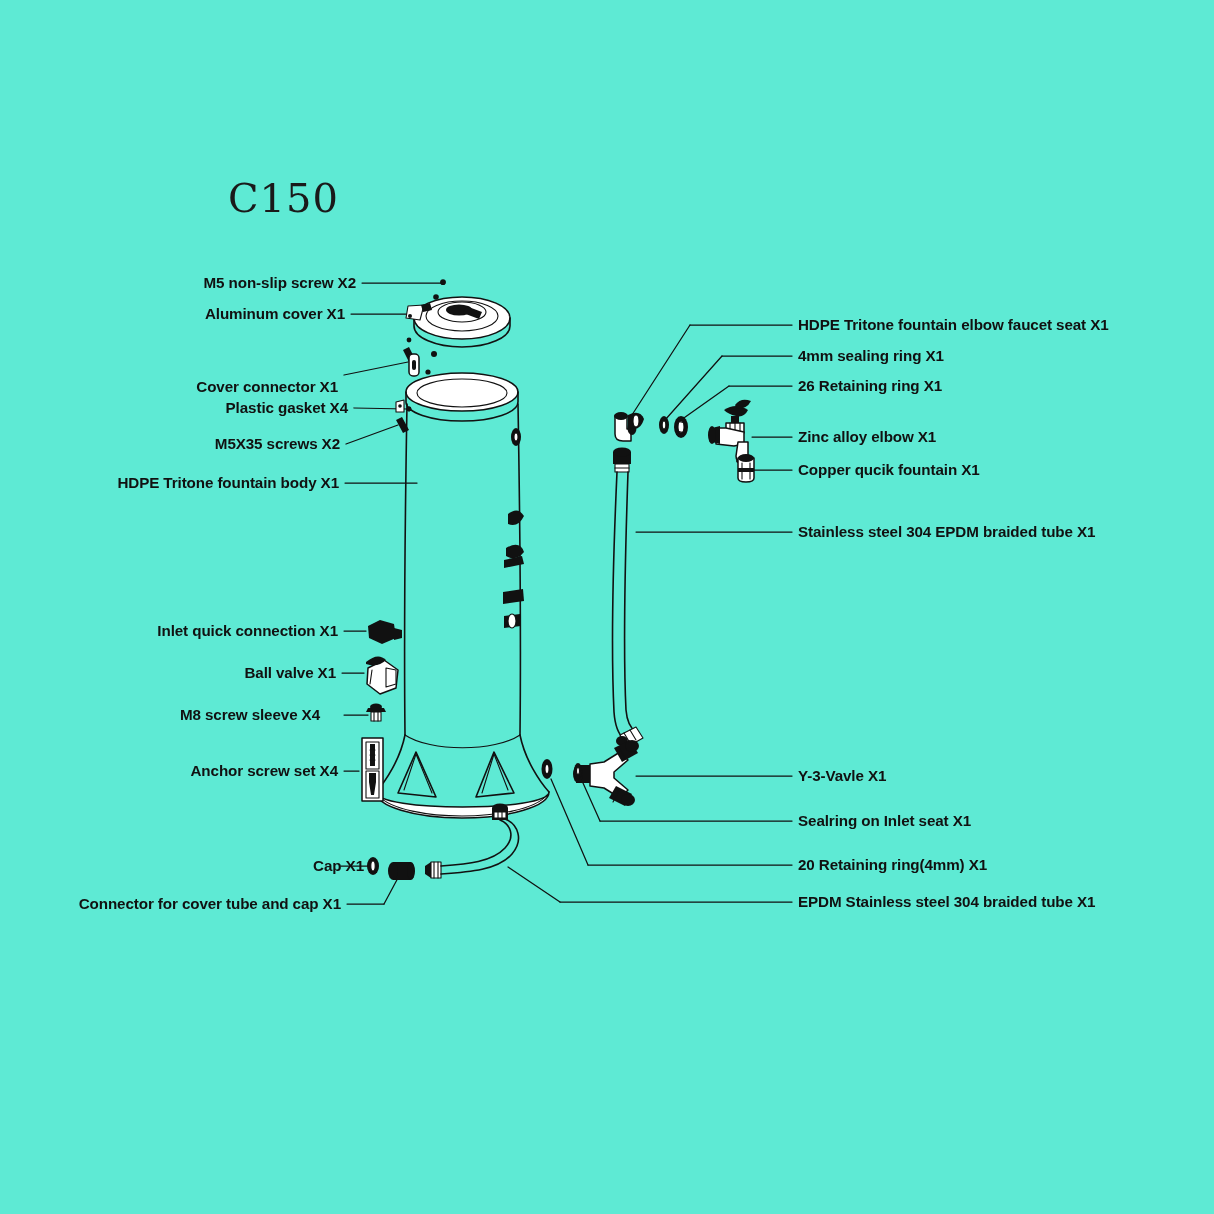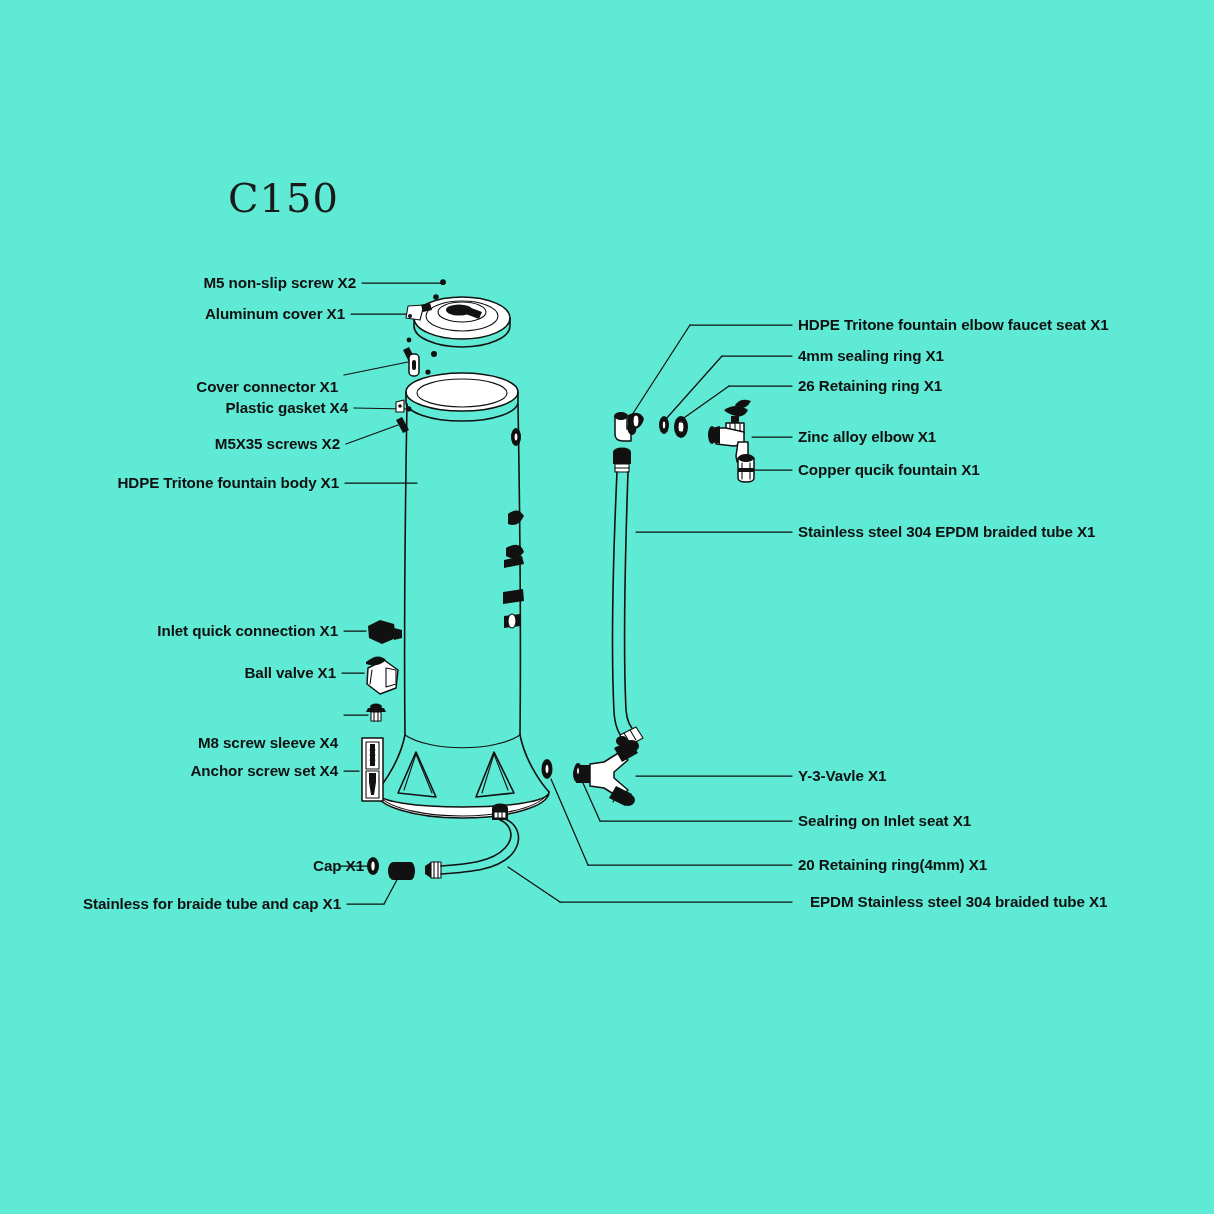--- a/index.html
+++ b/index.html
@@ -354,7 +354,7 @@
   <div class="lbl l" style="left:339px;top:483px;">HDPE Tritone fountain body X1</div>
   <div class="lbl l" style="left:338px;top:631px;">Inlet quick connection X1</div>
   <div class="lbl l" style="left:336px;top:673px;">Ball valve X1</div>
-  <div class="lbl l" style="left:338px;top:715px;margin-top:28px;">M8 screw sleeve X4</div>
+  <div class="lbl l" style="left:320px;top:715px;">M8 screw sleeve X4</div>
   <div class="lbl l" style="left:338px;top:771px;">Anchor screw set X4</div>
   <div class="lbl l" style="left:335px;top:866px;margin-left:29px;">Cap X1</div>
   <div class="lbl l" style="left:341px;top:904px;">Stainless for braide tube and cap X1</div>

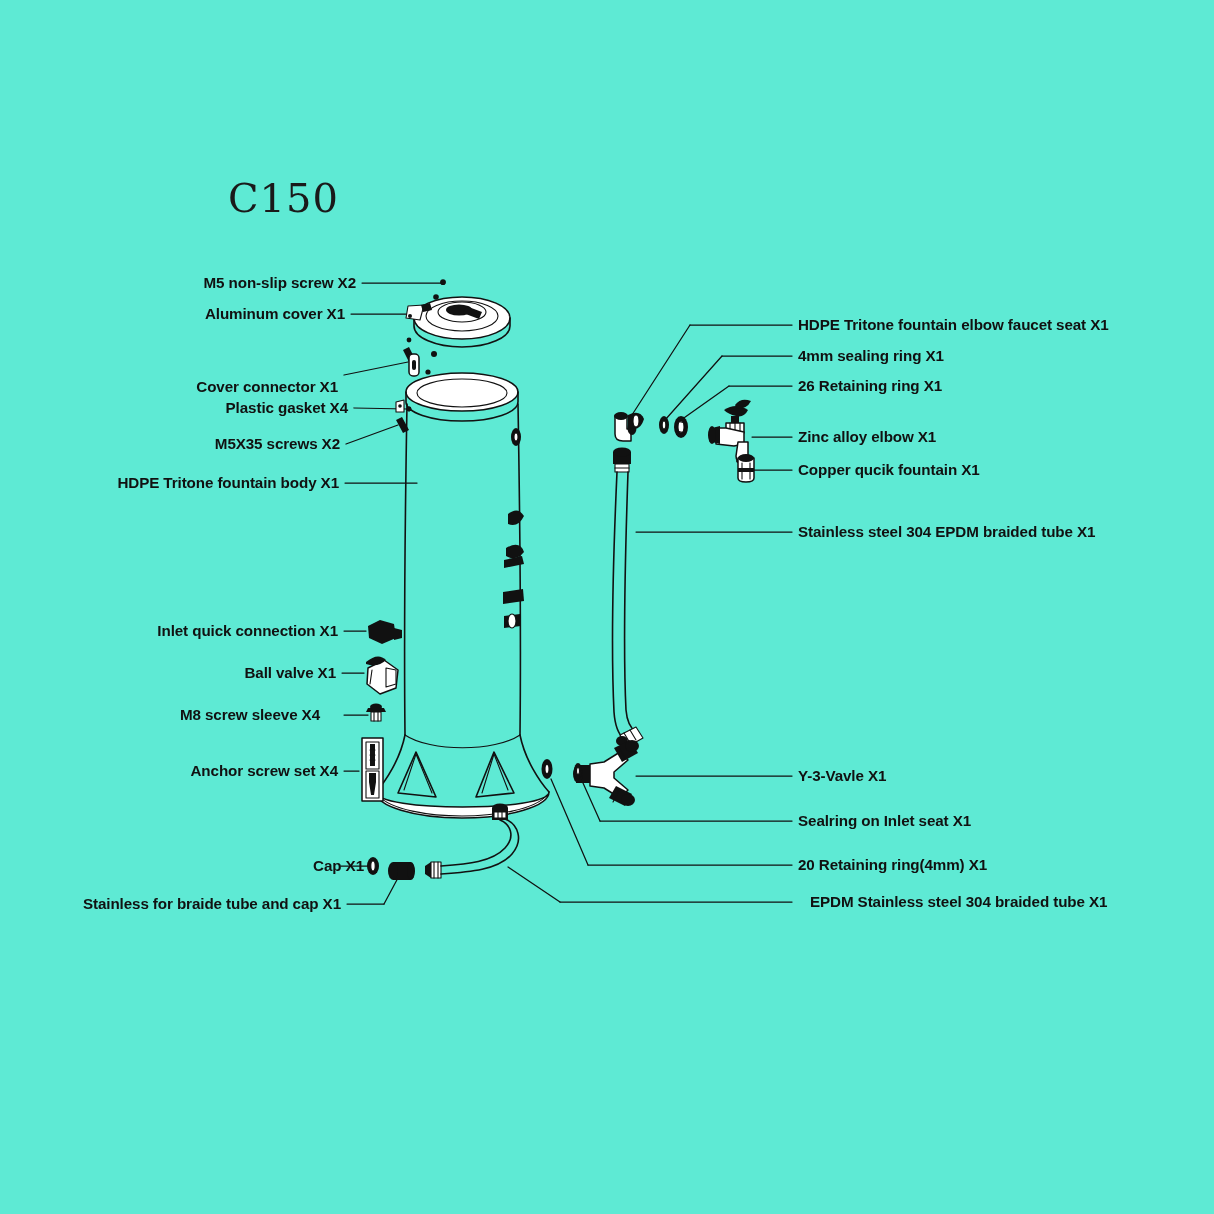--- a/index.html
+++ b/index.html
@@ -357,7 +357,7 @@
   <div class="lbl l" style="left:320px;top:715px;">M8 screw sleeve X4</div>
   <div class="lbl l" style="left:338px;top:771px;">Anchor screw set X4</div>
   <div class="lbl l" style="left:335px;top:866px;margin-left:29px;">Cap X1</div>
-  <div class="lbl l" style="left:341px;top:904px;">Stainless for braide tube and cap X1</div>
+  <div class="lbl l" style="left:341px;top:904px;">Connector for cover tube and cap X1</div>
 
   <div class="lbl r" style="left:798px;top:325px;">HDPE Tritone fountain elbow faucet seat X1</div>
   <div class="lbl r" style="left:798px;top:356px;">4mm sealing ring X1</div>

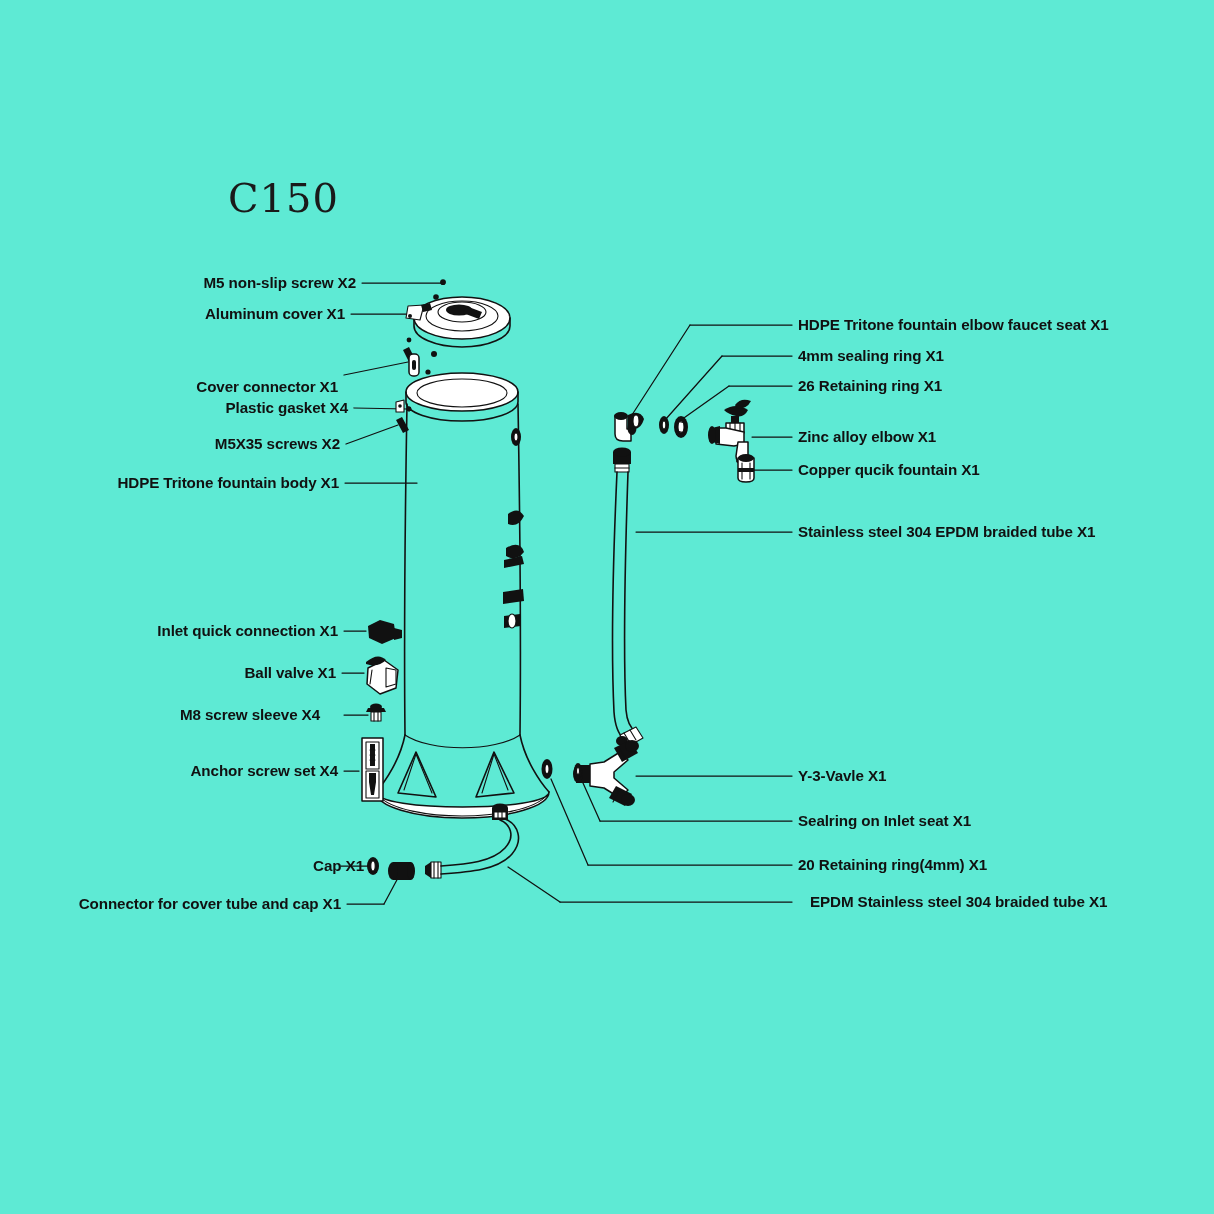--- a/index.html
+++ b/index.html
@@ -368,7 +368,7 @@
   <div class="lbl r" style="left:798px;top:776px;">Y-3-Vavle X1</div>
   <div class="lbl r" style="left:798px;top:821px;">Sealring on Inlet seat X1</div>
   <div class="lbl r" style="left:798px;top:865px;">20 Retaining ring(4mm) X1</div>
-  <div class="lbl r" style="left:798px;top:902px;margin-left:12px;">EPDM Stainless steel 304 braided tube X1</div>
+  <div class="lbl r" style="left:798px;top:902px;">EPDM Stainless steel 304 braided tube X1</div>
 
 </div>
 

